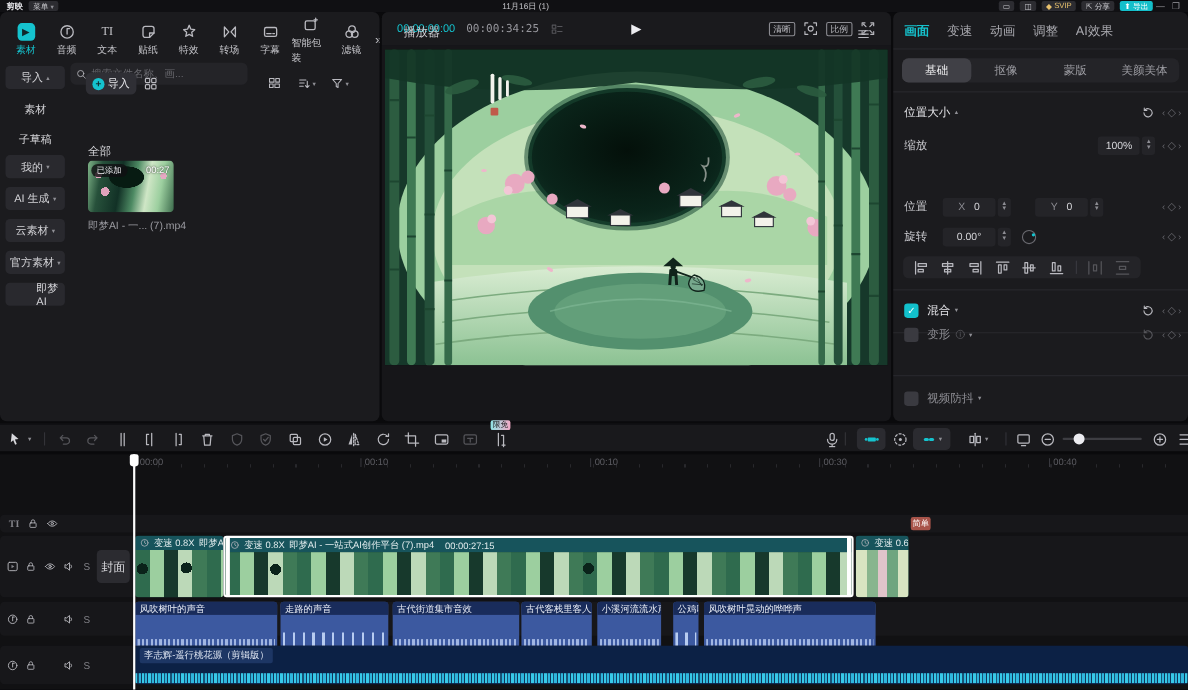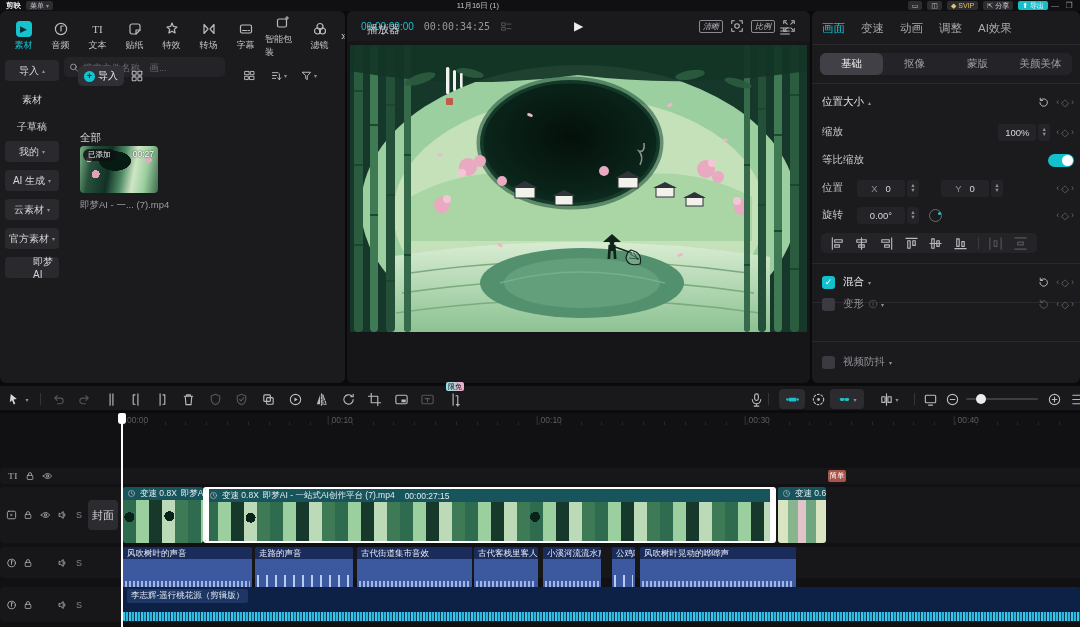--- a/index.html
+++ b/index.html
@@ -70,7 +70,7 @@
   #time-total{color:#96969c;font-size:10px;font-family:"DejaVu Sans Mono",monospace;margin-left:10px;}
   #play-btn{position:absolute;left:50%;transform:translateX(-50%);color:#ececf0;font-size:12px;}
   .pc-right{display:flex;align-items:center;gap:7px;margin-left:auto;}
-  .mini-badge{border:1px solid #8a8a90;border-radius:2px;font-size:8px;color:#bcbcc2;padding:0px 3px;line-height:11px;font-style:italic;}
+  .mini-badge{border:1px solid #8a8a90;border-radius:2px;font-size:8px;color:#bcbcc2;padding:0px 3px;line-height:11px;}
 
   
   #insp-tabs{left:10px;top:10px;display:flex;gap:16px;font-size:11.5px;color:#a9a9af;}

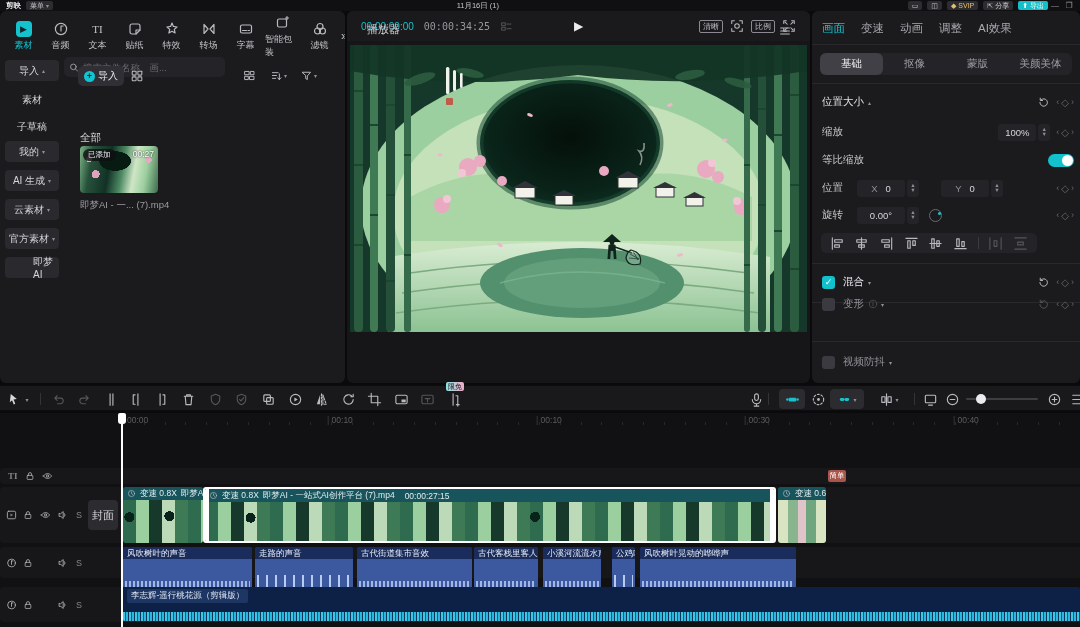--- a/index.html
+++ b/index.html
@@ -74,7 +74,7 @@
 
   
   #insp-tabs{left:10px;top:10px;display:flex;gap:16px;font-size:11.5px;color:#a9a9af;}
-  #insp-tabs .active{color:#15c3ce;}
+  #insp-tabs .active{color:#15c3ce;font-weight:bold;}
   .insp-sep{position:absolute;left:0;right:0;height:1px;background:#29292d;}
   #insp-subtabs{left:8px;top:42px;width:252px;height:22px;background:#242428;border-radius:6px;display:flex;}
   .subtab{flex:1;display:flex;align-items:center;justify-content:center;font-size:10.5px;color:#9d9da3;border-radius:6px;}

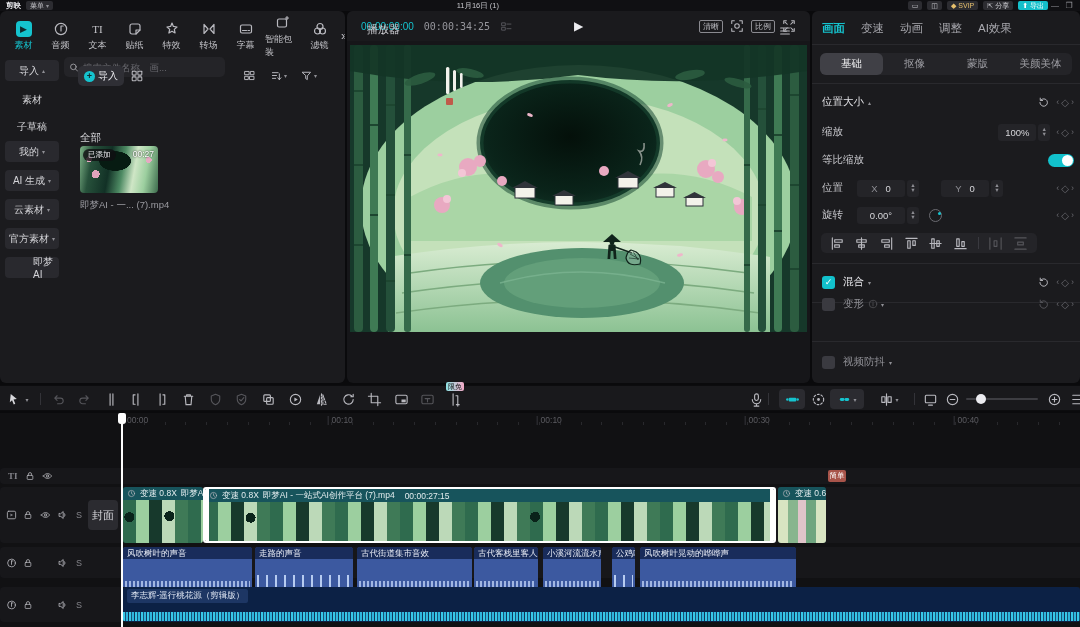--- a/index.html
+++ b/index.html
@@ -508,12 +508,6 @@
       </span>
   </div>
 
-  <div class="insp-row" style="top:141px;height:16px;">
-    <span class="insp-label">等比缩放</span>
-    <span class="toggle" style="margin-left:auto;">
-        <span class="knob"></span>
-      </span>
-  </div>
 
   <div class="insp-row" style="top:168px;height:18px;">
     <span class="insp-label">位置</span>

